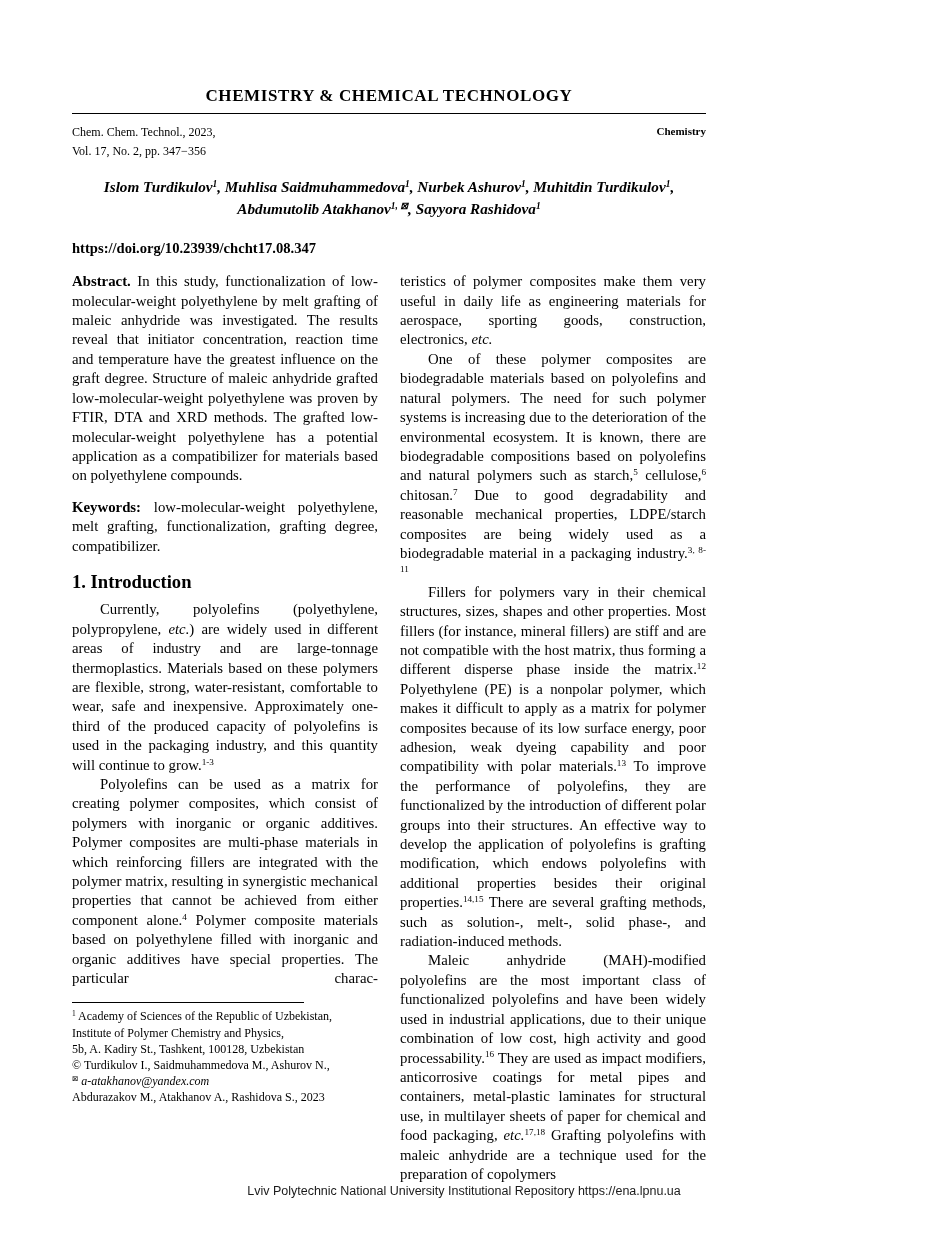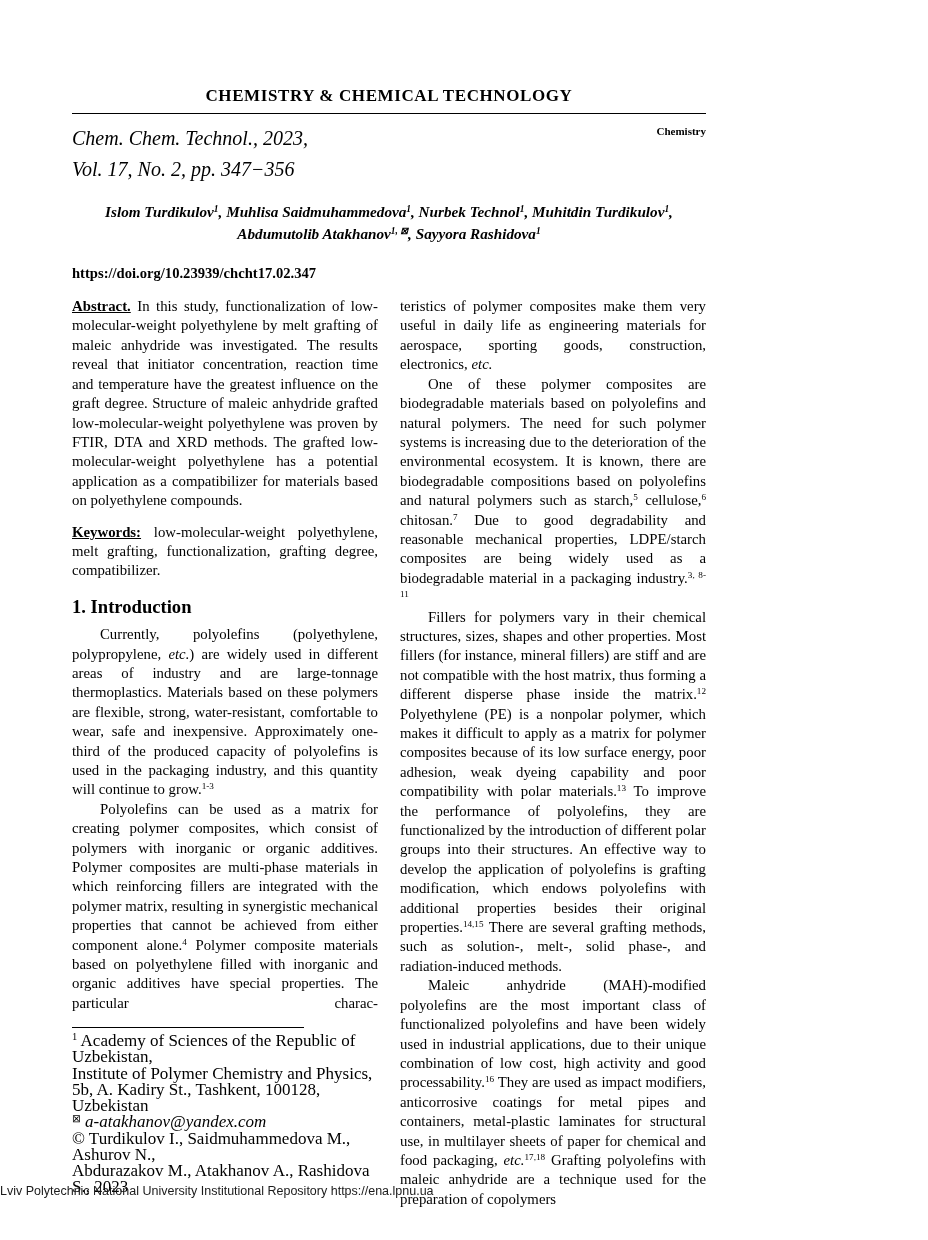--- a/index.html
+++ b/index.html
@@ -11,7 +11,7 @@
   .head-rule{border:none;border-top:1.4px solid #000;margin:7px 0 0 0;}
 
   .cite-row{display:flex;justify-content:space-between;align-items:flex-start;margin-top:9px;}
-  .cite-left{font-style:italic;font-size:20px;line-height:1.55;}
+  .cite-left{font-size:12px;line-height:1.55;}
   .cite-right{font-weight:700;font-size:11px;padding-top:2px;}
 
   .title{margin:30px 10px 0 10px;text-align:center;font-size:21.5px;font-weight:700;line-height:1.5;}

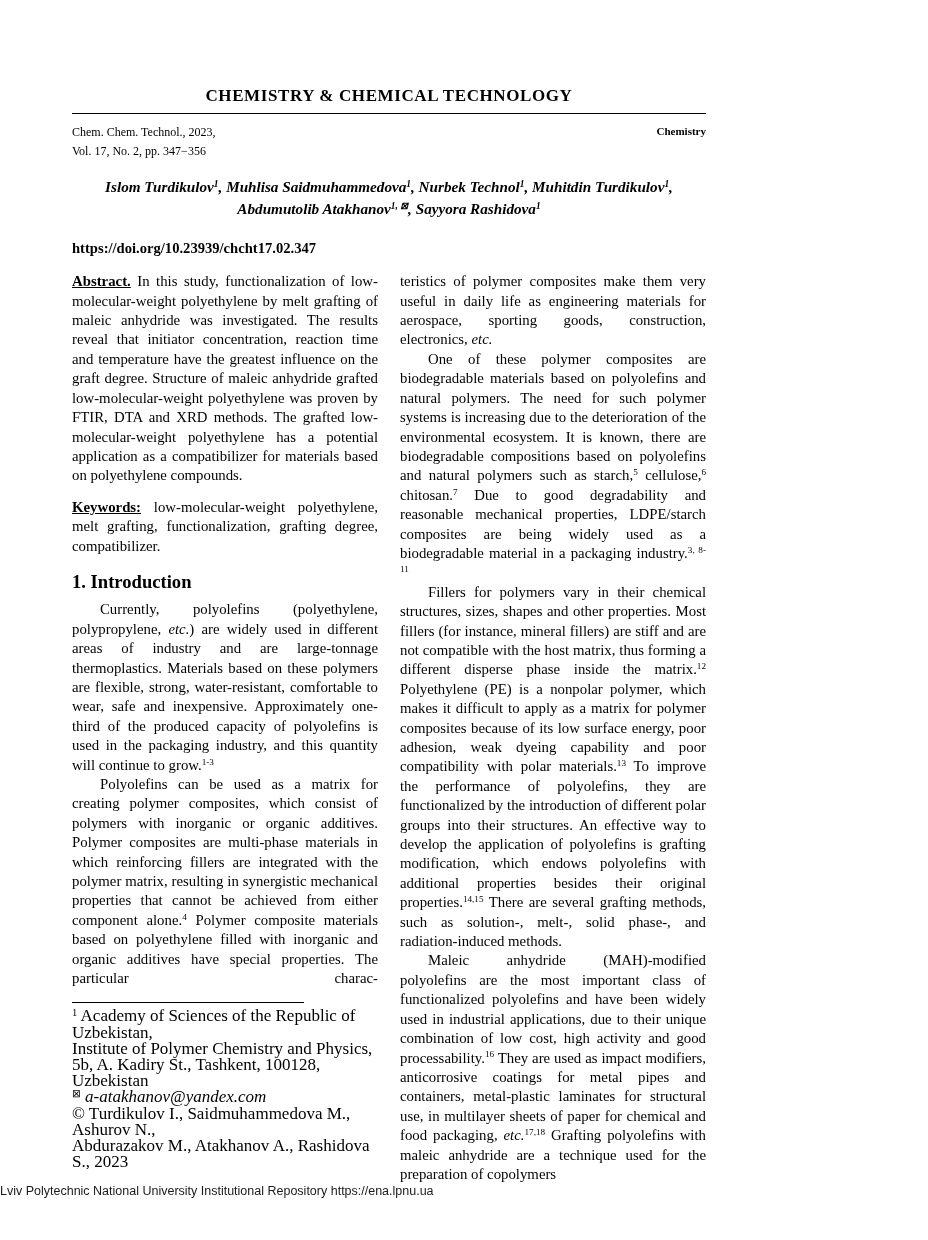--- a/index.html
+++ b/index.html
@@ -61,7 +61,7 @@
 
 
     <div class="authors">
-      <div><span>Islom Turdikulov</span><sup>1</sup><span>, Muhlisa Saidmuhammedova</span><sup>1</sup><span>, Nurbek Technol</span><sup>1</sup><span>, Muhitdin Turdikulov</span><sup>1</sup><span>,</span></div>
+      <div><span>Islom Turdikulov</span><sup>1</sup><span>, Muhlisa Saidmuhammedova</span><sup>1</sup><span>, Nurbek Ashurov</span><sup>1</sup><span>, Muhitdin Turdikulov</span><sup>1</sup><span>,</span></div>
       <div><span>Abdumutolib Atakhanov</span><sup>1, ⊠</sup><span>, Sayyora Rashidova</span><sup>1</sup></div>
     </div>
 

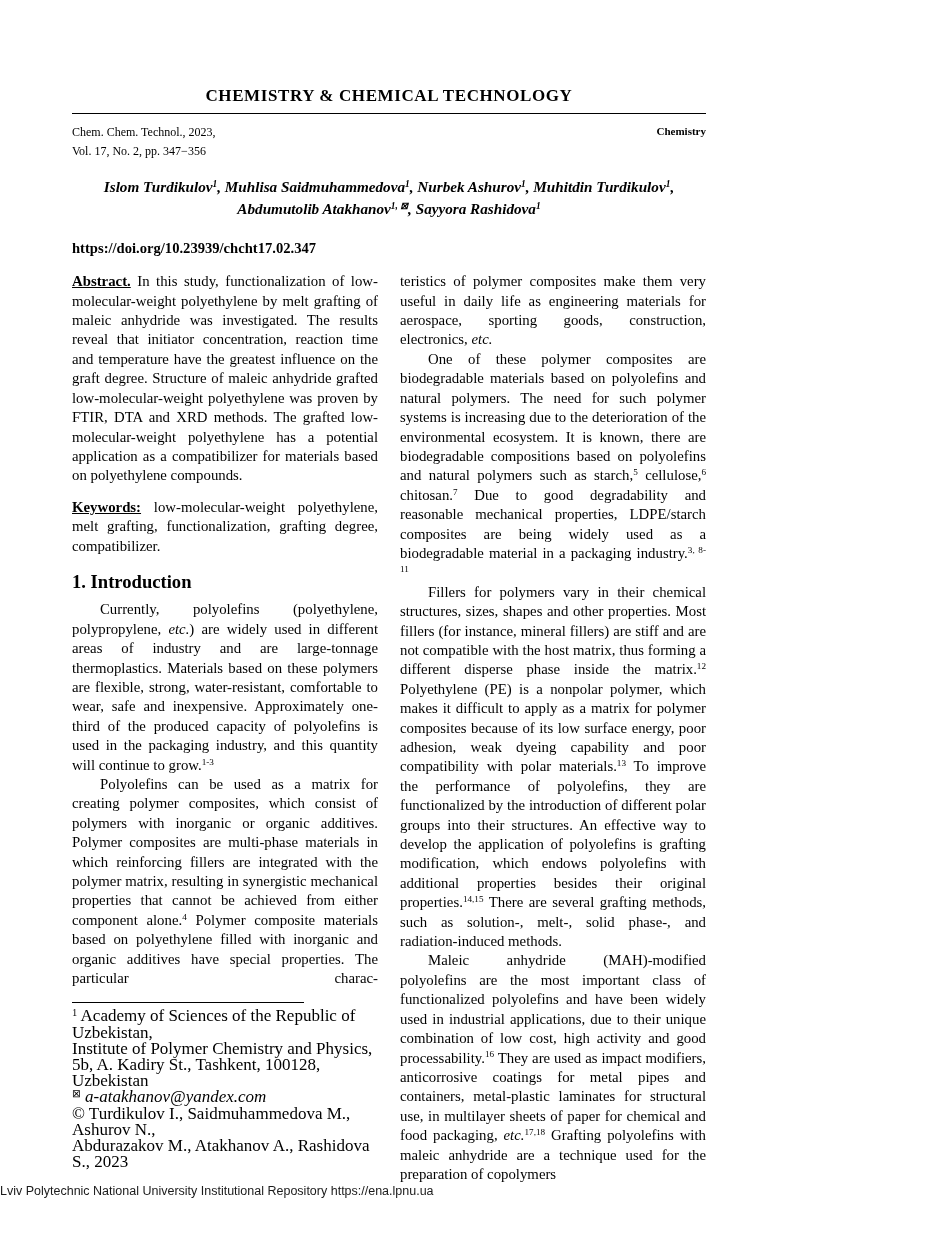--- a/index.html
+++ b/index.html
@@ -65,7 +65,7 @@
       <div><span>Abdumutolib Atakhanov</span><sup>1, ⊠</sup><span>, Sayyora Rashidova</span><sup>1</sup></div>
     </div>
 
-    <div class="doi">https://doi.org/10.23939/chcht17.02.347</div>
+    <div class="doi">https://doi.org/10.23939/chcht17.08.347</div>
 
     <div class="columns">
 

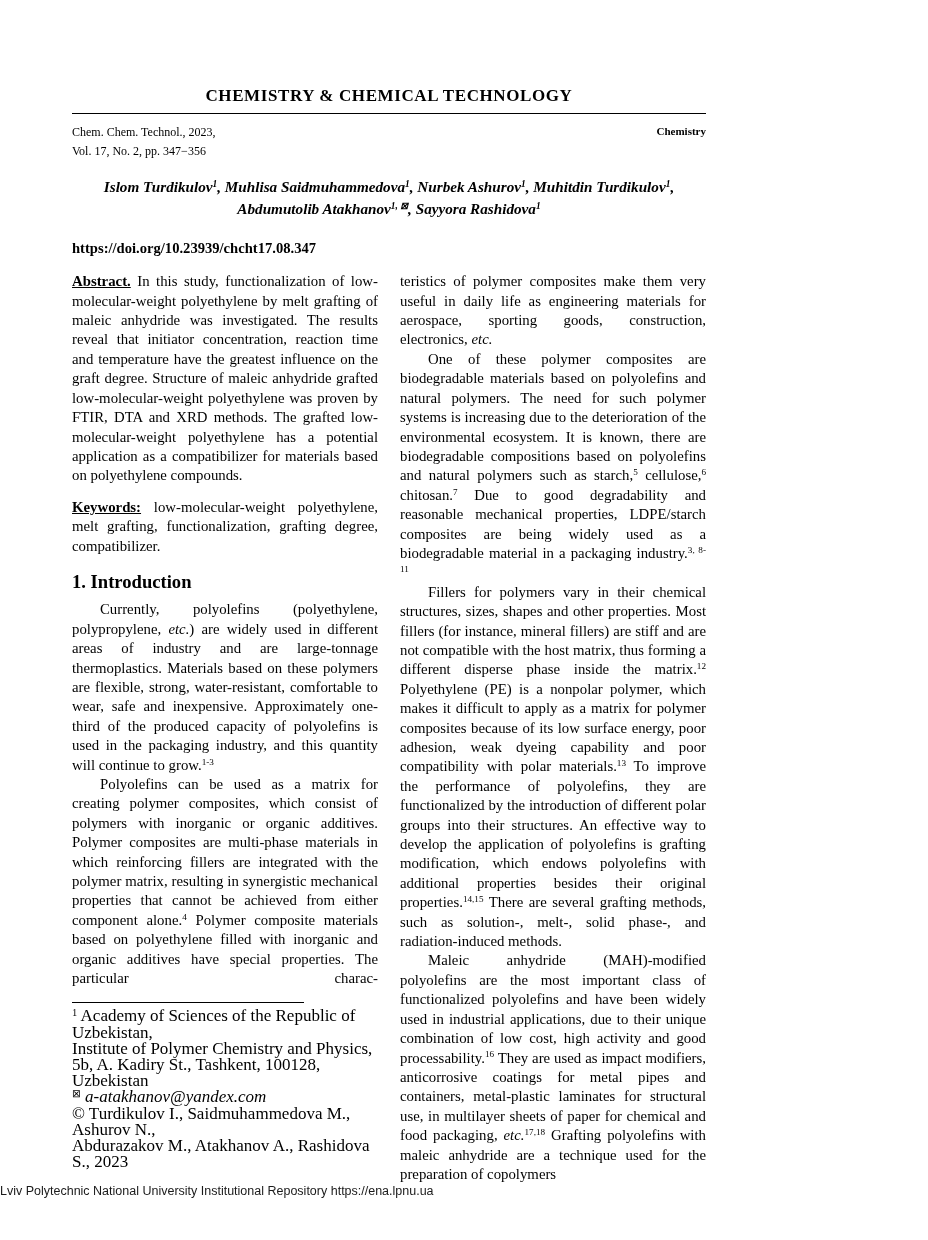--- a/index.html
+++ b/index.html
@@ -32,7 +32,7 @@
   .section-heading{margin:16px 0 9px 0;font-size:18.6px;font-weight:700;text-align:left;}
 
   sup{font-size:0.62em;line-height:0;position:relative;vertical-align:baseline;top:-0.55em;}
-  .bold{font-weight:700;text-decoration:underline;}
+  .bold{font-weight:700;}
   .italic{font-style:italic;}
 
   .footnote{margin-top:14px;font-size:17px;line-height:16.2px;text-align:left;}

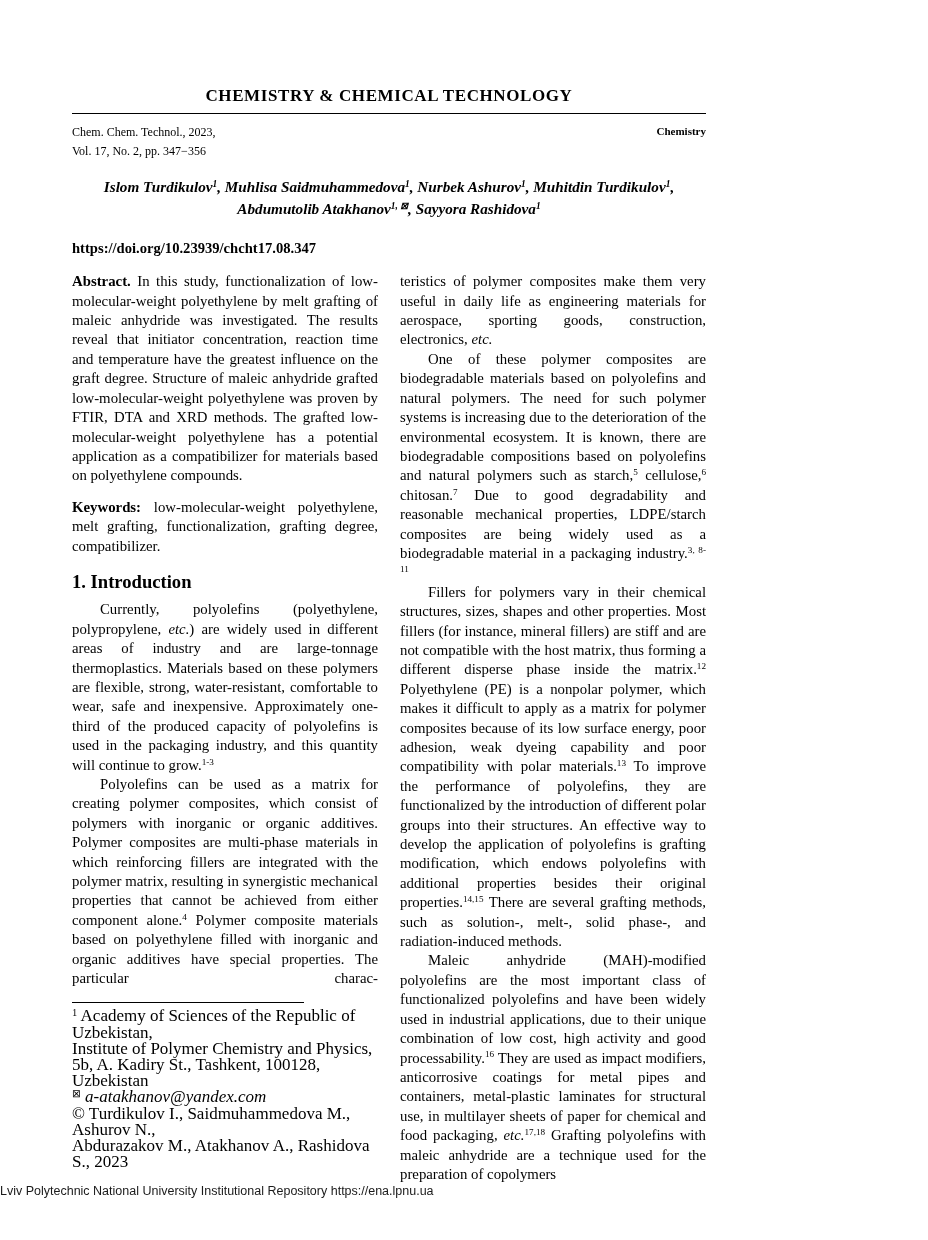--- a/index.html
+++ b/index.html
@@ -35,7 +35,7 @@
   .bold{font-weight:700;}
   .italic{font-style:italic;}
 
-  .footnote{margin-top:14px;font-size:17px;line-height:16.2px;text-align:left;}
+  .footnote{margin-top:14px;font-size:12px;line-height:16.2px;text-align:left;}
   .footnote-rule{border:none;border-top:1.2px solid #000;width:232px;margin:0 0 5px 0;}
   .footnote-line{margin:0;}
 

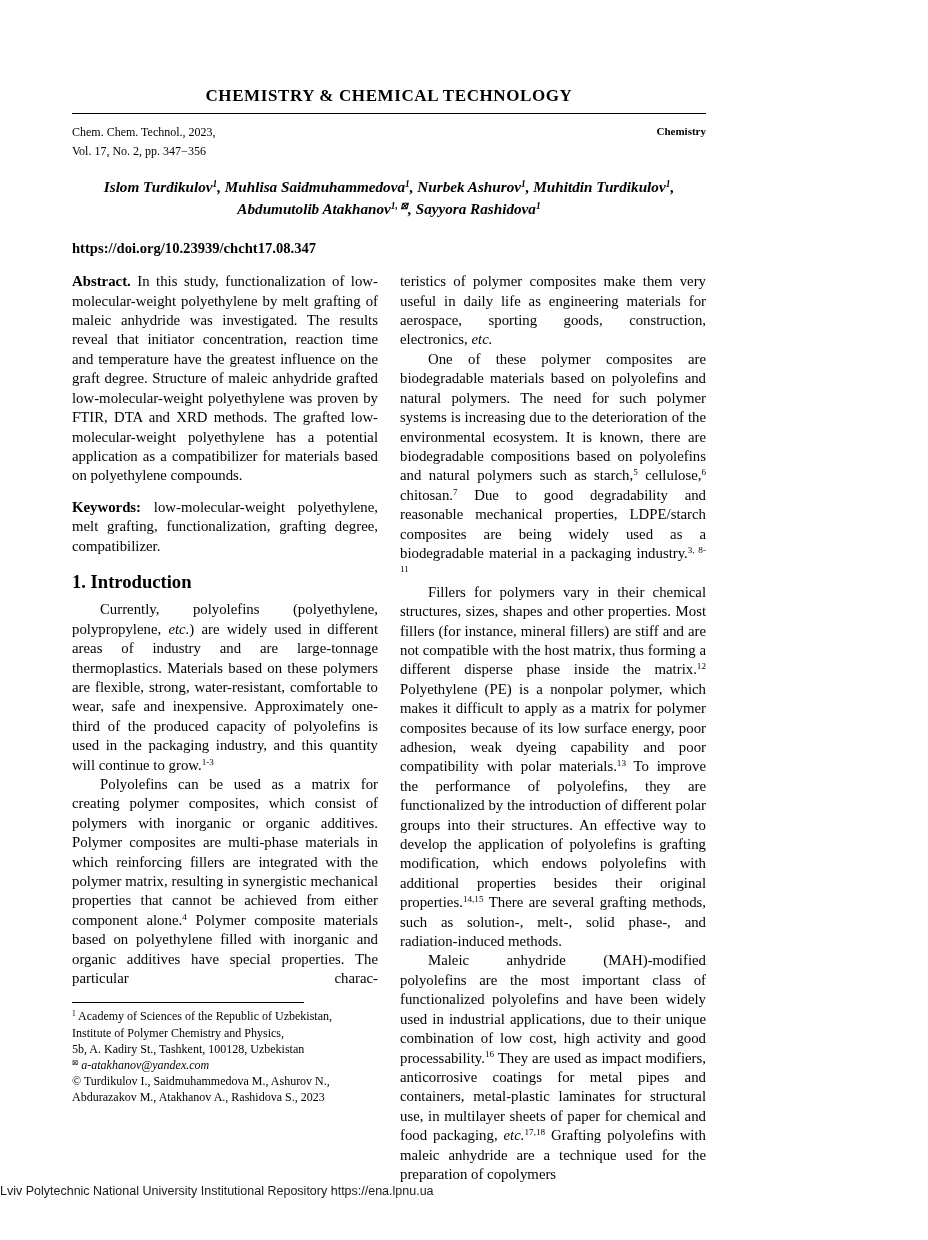--- a/index.html
+++ b/index.html
@@ -81,8 +81,8 @@
           <p class="footnote-line"><sup>1</sup><span> Academy of Sciences of the Republic of Uzbekistan,</span></p>
           <p class="footnote-line"><span>Institute of Polymer Chemistry and Physics,</span></p>
           <p class="footnote-line"><span>5b, A. Kadiry St., Tashkent, 100128, Uzbekistan</span></p>
+          <p class="footnote-line"><span>© Turdikulov I., Saidmuhammedova M., Ashurov N.,</span></p>
           <p class="footnote-line"><sup>⊠</sup><span> </span><span class="italic">a-atakhanov@yandex.com</span></p>
-          <p class="footnote-line"><span>© Turdikulov I., Saidmuhammedova M., Ashurov N.,</span></p>
           <p class="footnote-line"><span>Abdurazakov M., Atakhanov A., Rashidova S., 2023</span></p>
         </div>
       </div>

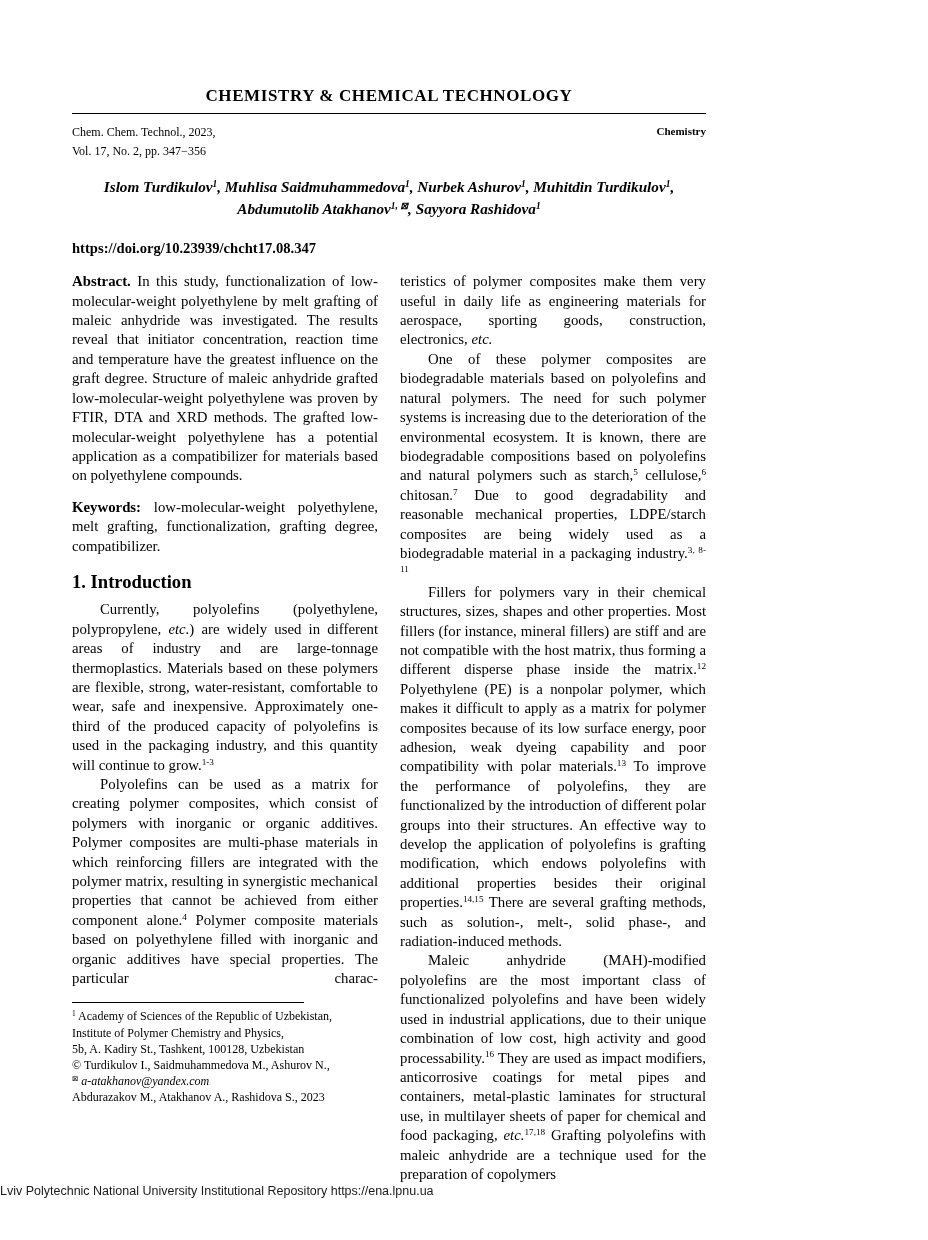--- a/index.html
+++ b/index.html
@@ -39,7 +39,7 @@
   .footnote-rule{border:none;border-top:1.2px solid #000;width:232px;margin:0 0 5px 0;}
   .footnote-line{margin:0;}
 
-  .footer{position:absolute;left:0;top:1184px;width:928px;
+  .footer{position:absolute;left:0;top:1184px;width:928px;text-align:center;
           font-family:"Liberation Sans",sans-serif;font-size:12.5px;color:#1a1a1a;}
 </style>
 </head>

